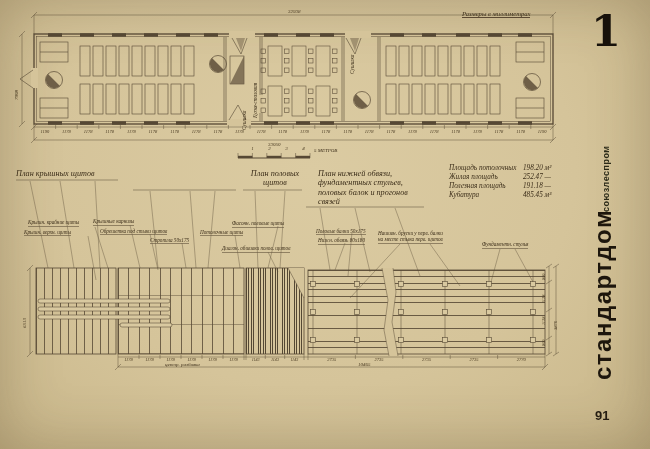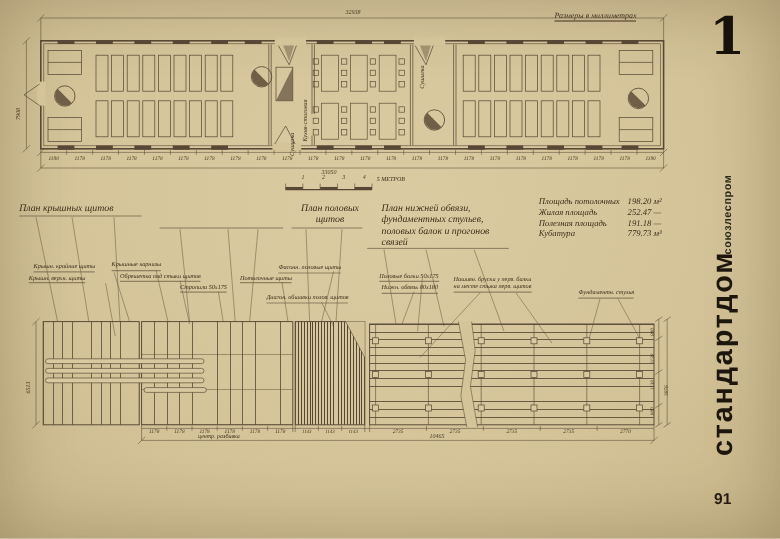--- a/index.html
+++ b/index.html
@@ -336,7 +336,7 @@
     </div>
       <div class="srow">
       <span class="sl">Кубатура</span>
-      <span class="sv">779.73 м³</span>
+      <span class="sv">485.45 м³</span>
     </div>
     </div>
 

